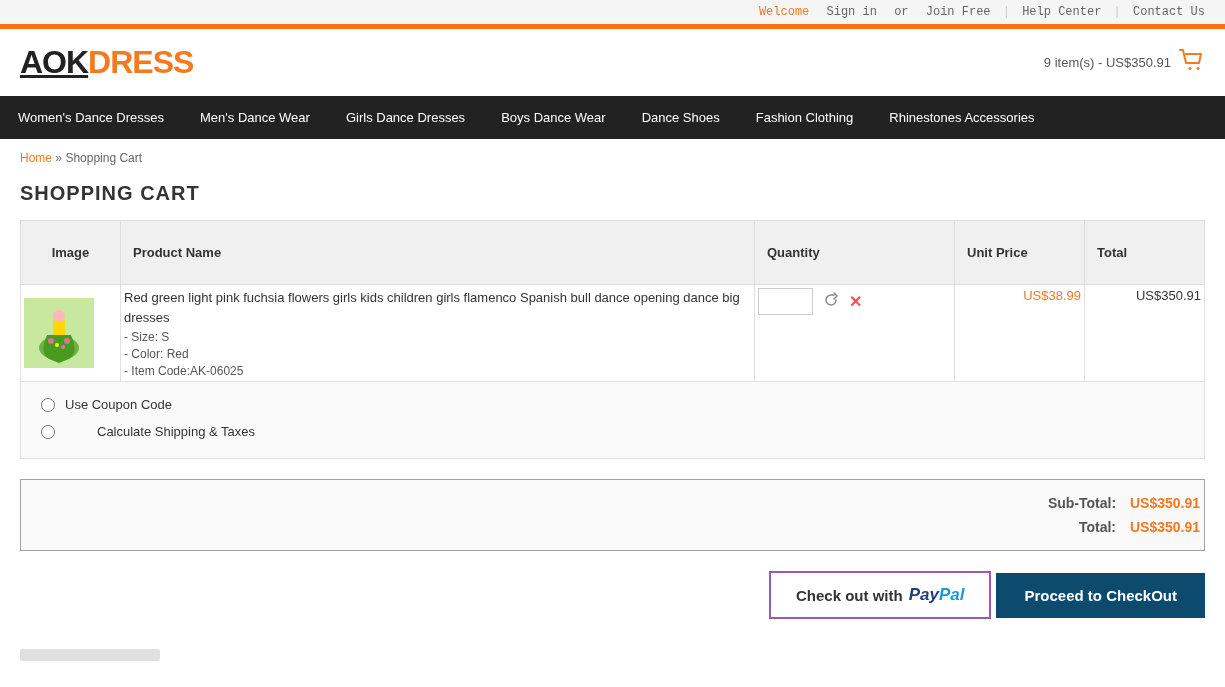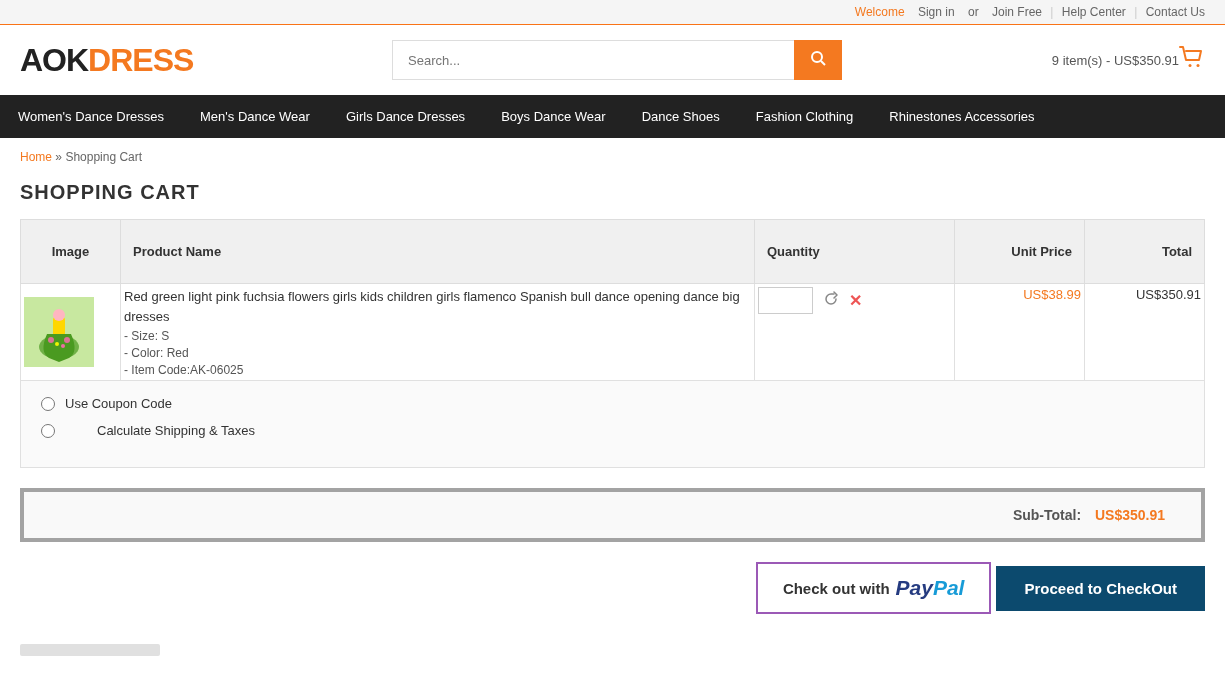--- a/index.html
+++ b/index.html
@@ -8,11 +8,12 @@
     
     .top-bar {
       background: #f5f5f5;
-      border-bottom: 1px solid #f97316;
+      border-bottom: 5px solid #f97316;
       padding: 5px 20px;
       text-align: right;
       font-size: 12px;
       color: #666;
+      font-family: Liberation Mono, monospace;
     }
     .top-bar .welcome { color: #f47920; }
     .top-bar a { color: #666; text-decoration: none; }

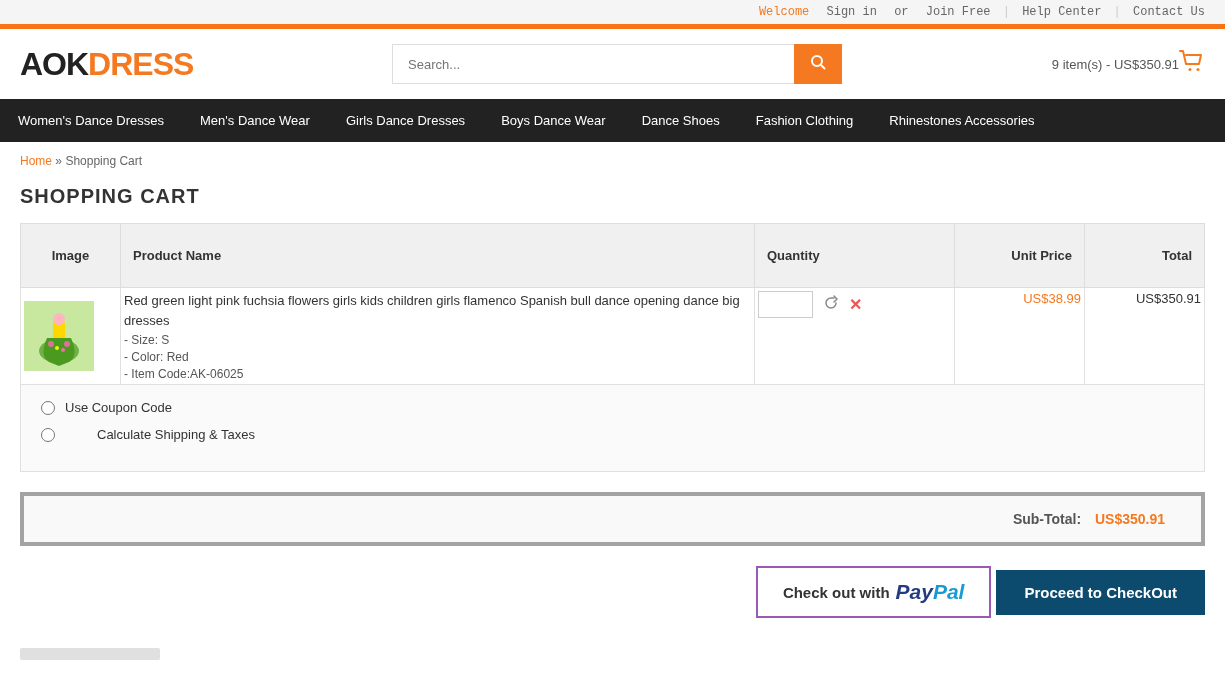--- a/index.html
+++ b/index.html
@@ -31,7 +31,7 @@
       font-weight: bold;
       letter-spacing: -1px;
     }
-    .logo-aok { color: #222; }
+    .logo-aok { color: #222; text-decoration: underline; }
     .logo-dress { color: #f47920; }
 
     .search-bar {

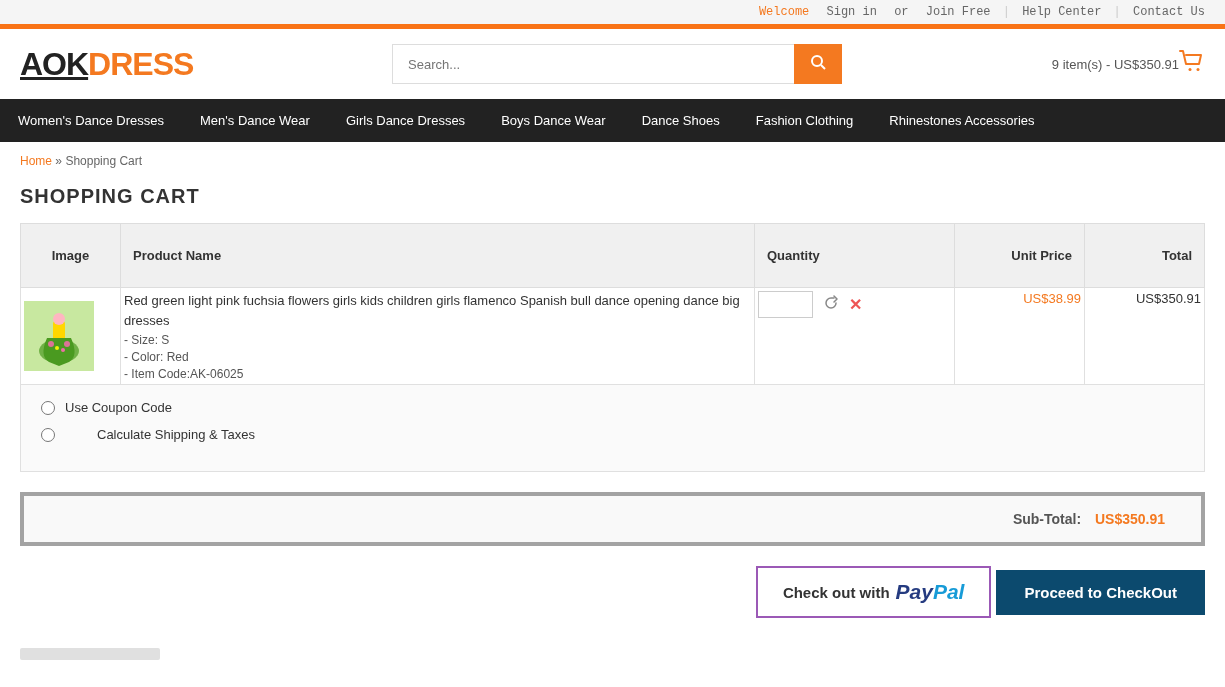--- a/index.html
+++ b/index.html
@@ -271,15 +271,6 @@
 <div class="header">
   <div class="logo">
     <span class="logo-aok">AOK</span><span class="logo-dress">DRESS</span>
-  </div>
-  <div class="search-bar">
-    <input type="text" placeholder="Search..." style="">
-    <button>
-      <svg width="16" height="16" viewBox="0 0 16 16" fill="white">
-        <circle cx="7" cy="7" r="5" fill="none" stroke="white" stroke-width="2"></circle>
-        <line x1="11" y1="11" x2="15" y2="15" stroke="white" stroke-width="2"></line>
-      </svg>
-    </button>
   </div>
   <div class="cart-info">
     <span>9 item(s) - US$350.91</span>

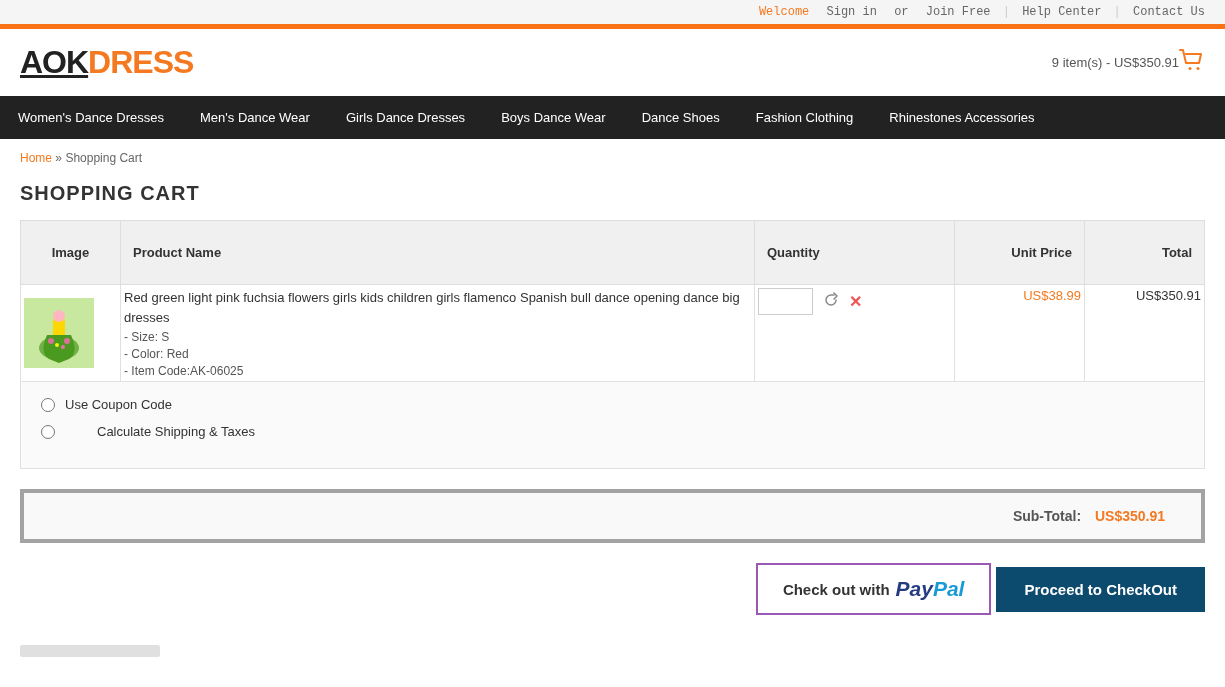--- a/index.html
+++ b/index.html
@@ -60,6 +60,7 @@
     .cart-info {
       display: flex;
       align-items: center;
+      gap: 8px;
       font-size: 13px;
       color: #555;
       margin-left: 11px;

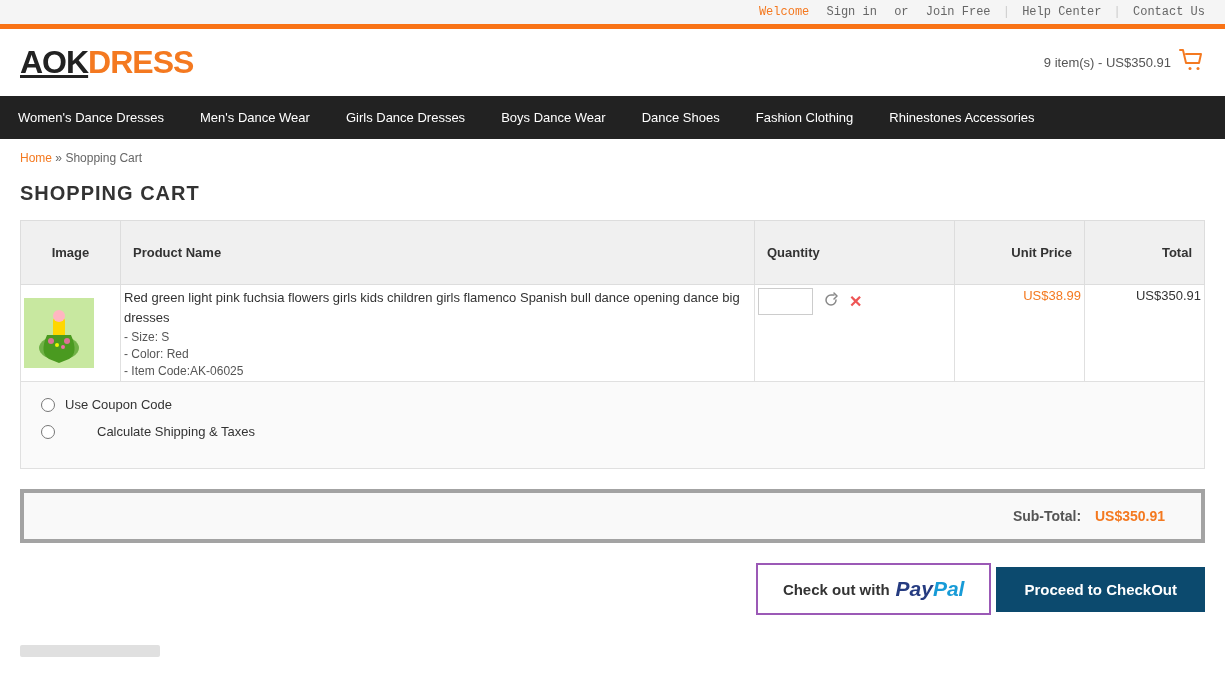--- a/index.html
+++ b/index.html
@@ -119,7 +119,7 @@
       font-weight: bold;
       font-size: 13px;
     }
-    .cart-table th.right { text-align: right; }
+    .cart-table th.right { }
     .cart-table td {
       border: 1px solid #e0e0e0;
       padding: 3px;

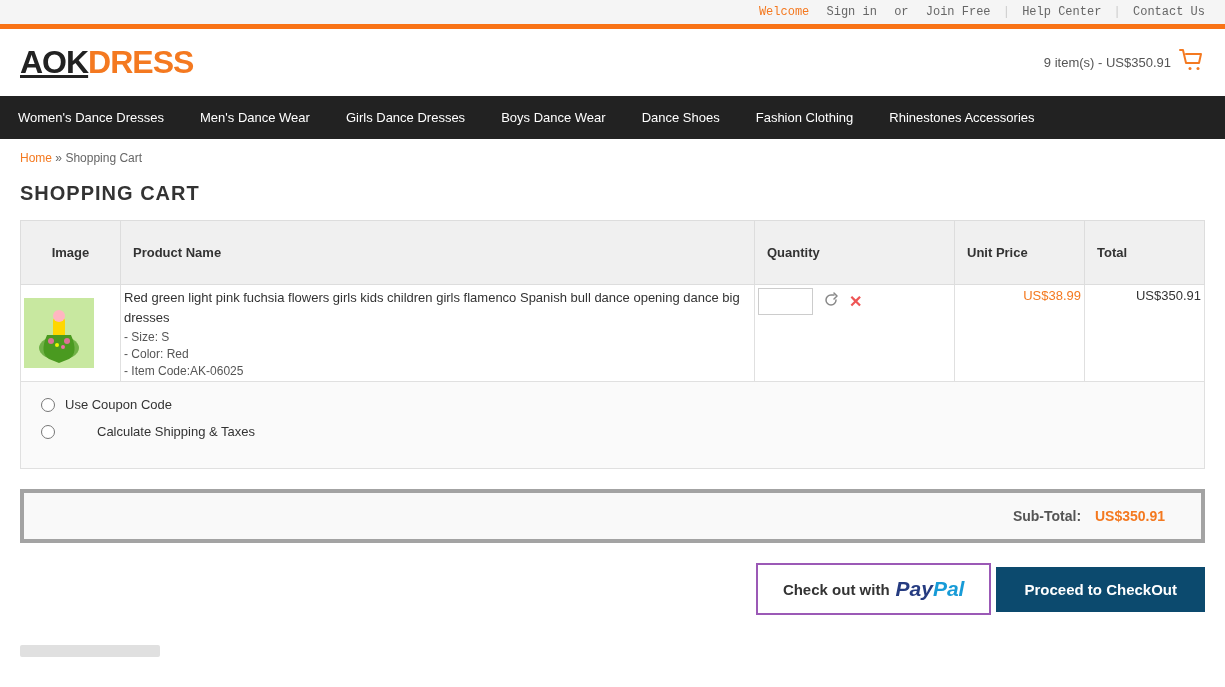--- a/index.html
+++ b/index.html
@@ -187,7 +187,7 @@
       margin-bottom: 12px;
       font-size: 13px;
     }
-    .option-row:last-child { margin-bottom: 14px; gap: 42px; }
+    .option-row:last-child { margin-bottom: 4px; gap: 42px; }
     .option-radio {
       width: 14px;
       height: 14px;

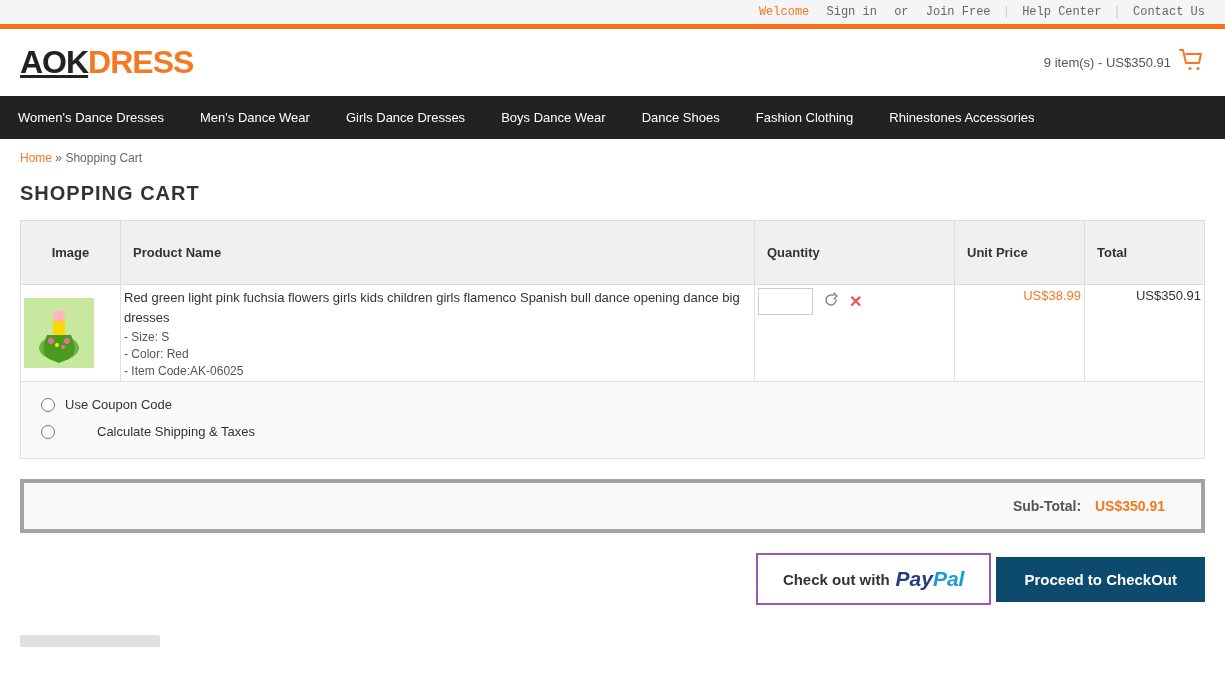--- a/index.html
+++ b/index.html
@@ -197,10 +197,10 @@
     
     .summary-section {
       margin: 20px 20px 0;
-      padding: 15px 36px;
+      padding: 15px 4px;
       text-align: right;
       background: #f9f9f9;
-      border: 4px solid #a3a3a3;
+      border: 1px solid #a3a3a3;
     }
     .summary-row {
       font-size: 14px;

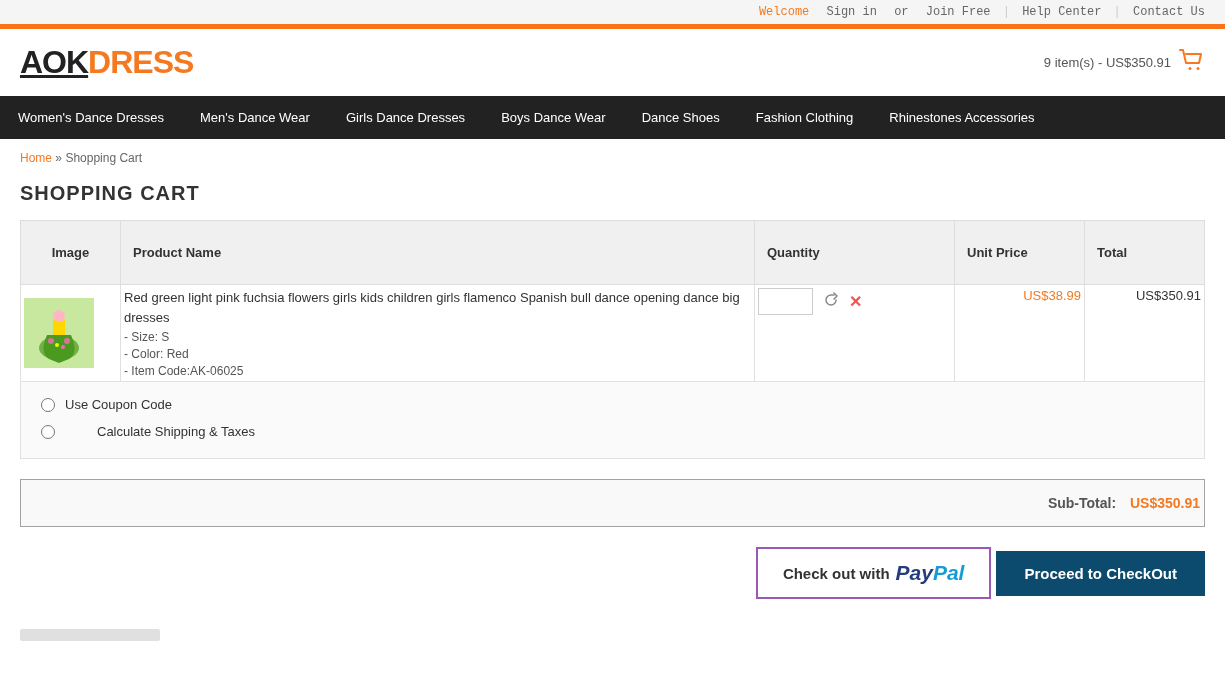--- a/index.html
+++ b/index.html
@@ -388,6 +388,10 @@
     <span class="summary-label">Sub-Total:</span>
     <span class="summary-amount">US$350.91</span>
   </div>
+  <div class="summary-row">
+    <span class="summary-label">Total:</span>
+    <span class="summary-amount">US$350.91</span>
+  </div>
 </div>
 
 <div class="checkout-section">

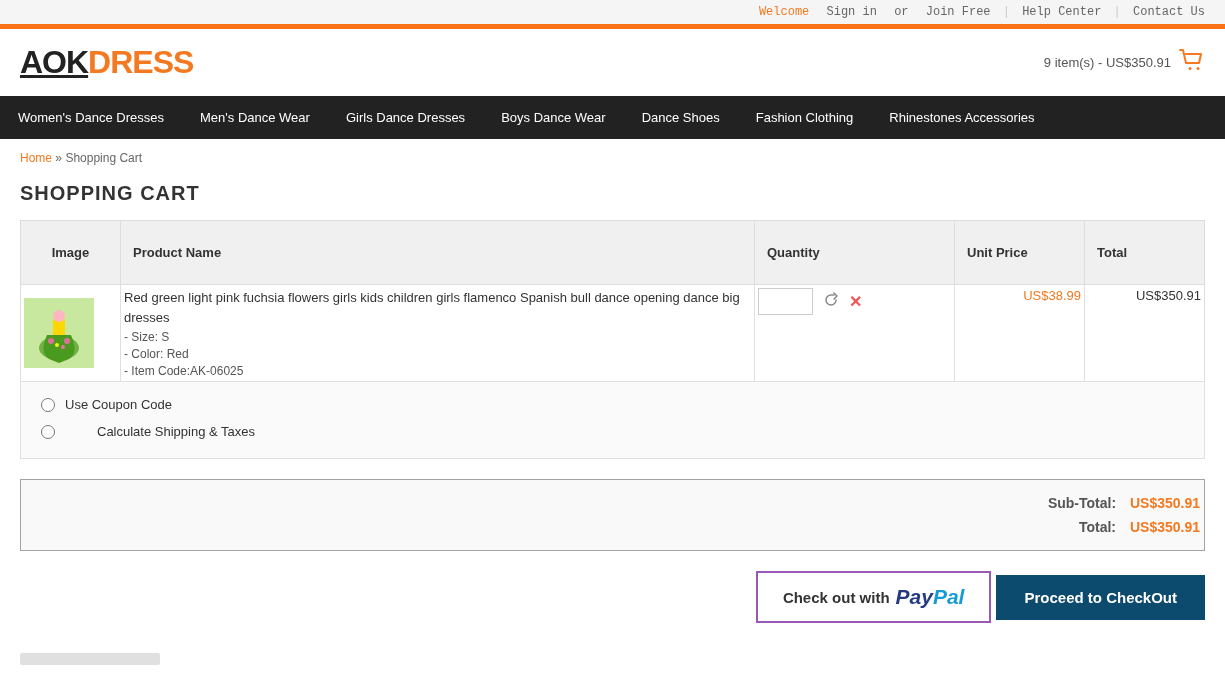--- a/index.html
+++ b/index.html
@@ -231,7 +231,7 @@
       align-items: center;
       gap: 6px;
     }
-    .paypal-btn .paypal-text { color: #253b80; font-style: italic; font-weight: bold; font-size: 21px; }
+    .paypal-btn .paypal-text { color: #253b80; font-style: italic; font-weight: bold; font-size: 17px; }
     .paypal-btn .paypal-text span { color: #179bd7; }
     .checkout-btn {
       background: #0c4a6e;

